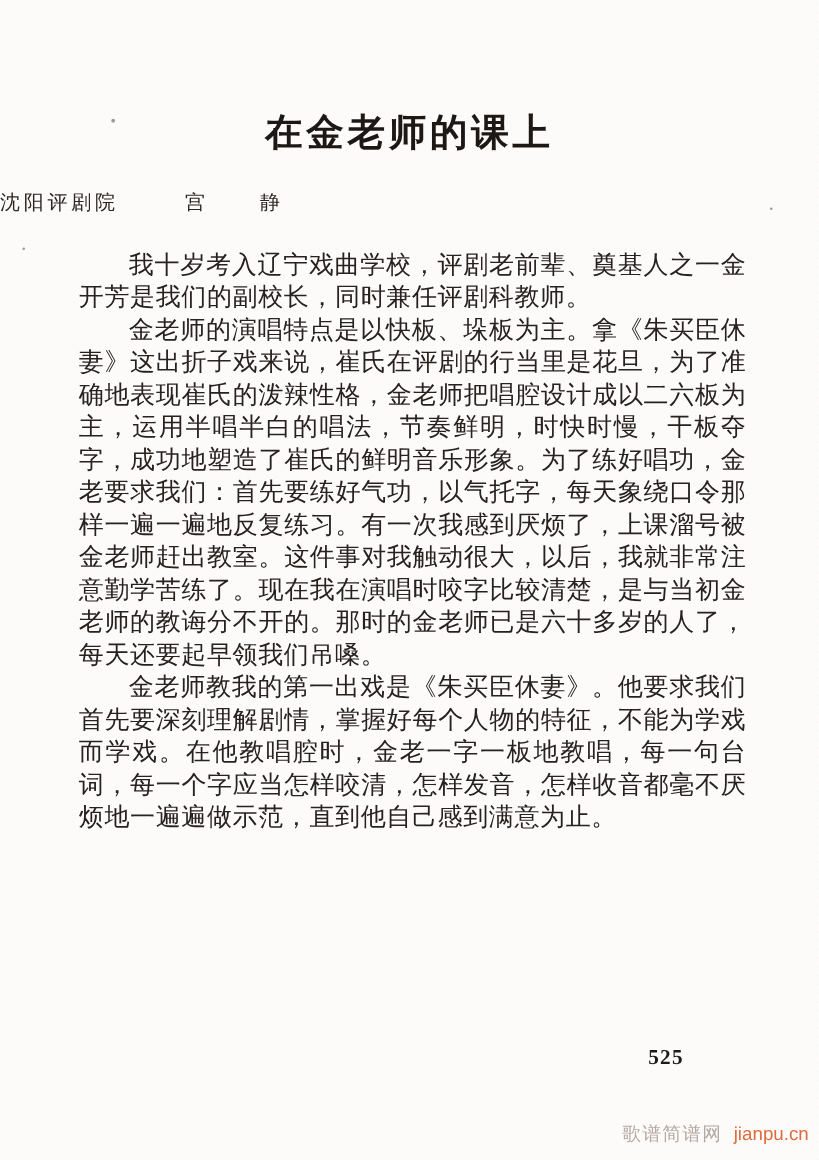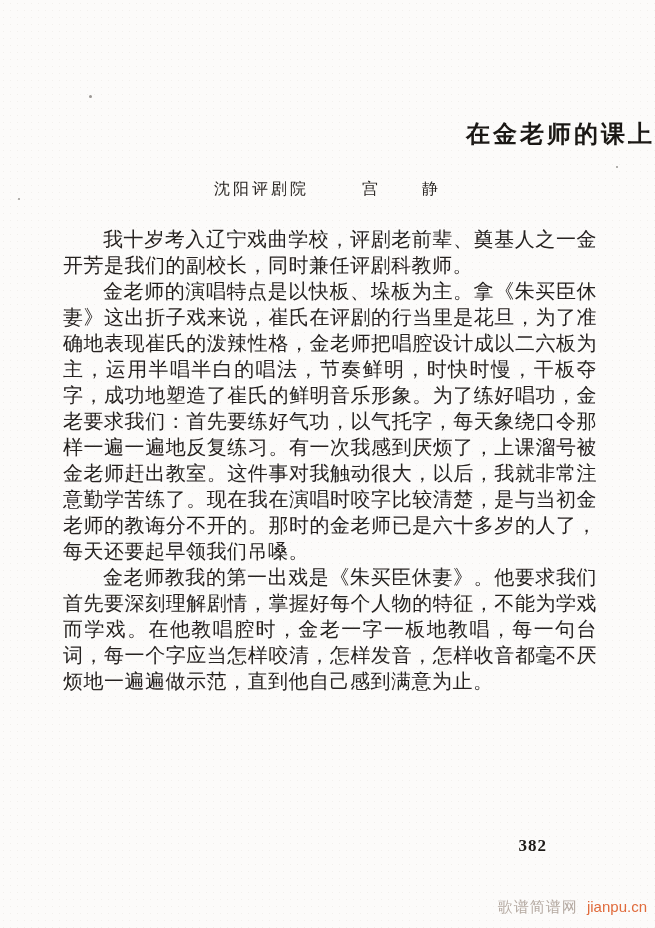--- a/index.html
+++ b/index.html
@@ -17,9 +17,9 @@
   }
   .title {
     margin: 0;
-    padding-top: 116px;
-    text-align: right;
-    font-size: 24px;
+    padding-top: 89px;
+    text-align: center;
+    font-size: 30px;
     line-height: 36px;
     font-weight: bold;
     letter-spacing: 3px;

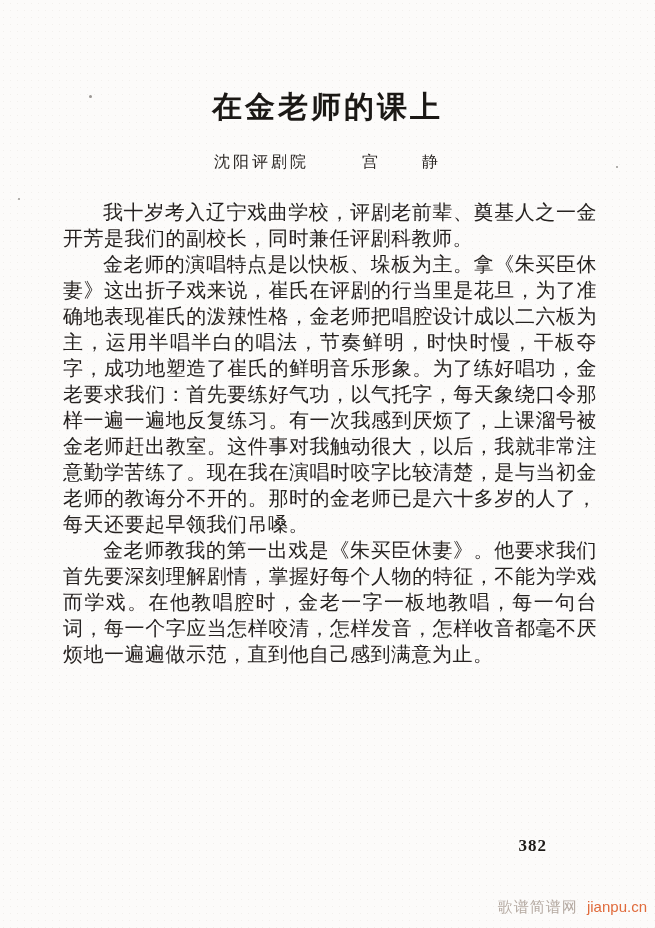--- a/index.html
+++ b/index.html
@@ -27,7 +27,7 @@
   }
   .byline {
     margin-top: 27px;
-    text-align: center;
+    text-align: left;
     font-size: 16px;
     letter-spacing: 3px;
     color: #2a2623;

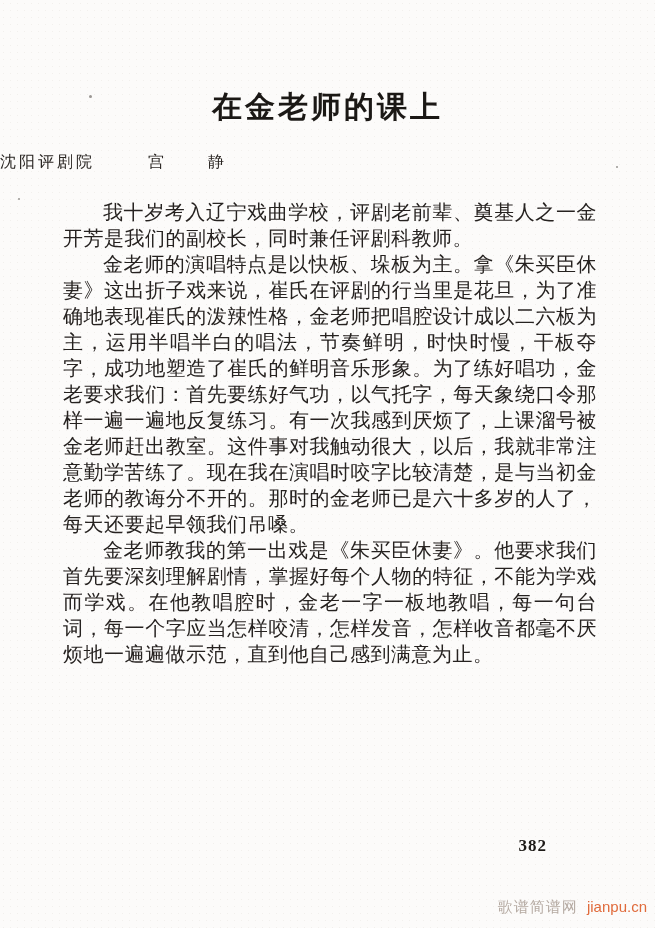--- a/index.html
+++ b/index.html
@@ -96,7 +96,7 @@
     <p>金老师教我的第一出戏是《朱买臣休妻》。他要求我们首先要深刻理解剧情，掌握好每个人物的特征，不能为学戏而学戏。在他教唱腔时，金老一字一板地教唱，每一句台词，每一个字应当怎样咬清，怎样发音，怎样收音都毫不厌烦地一遍遍做示范，直到他自己感到满意为止。</p>
   </div>
 
-  <div class="page-number">382</div>
+  <div class="page-number">525</div>
 
   <div class="watermark">
     <span class="wm-name">歌谱简谱网</span>

